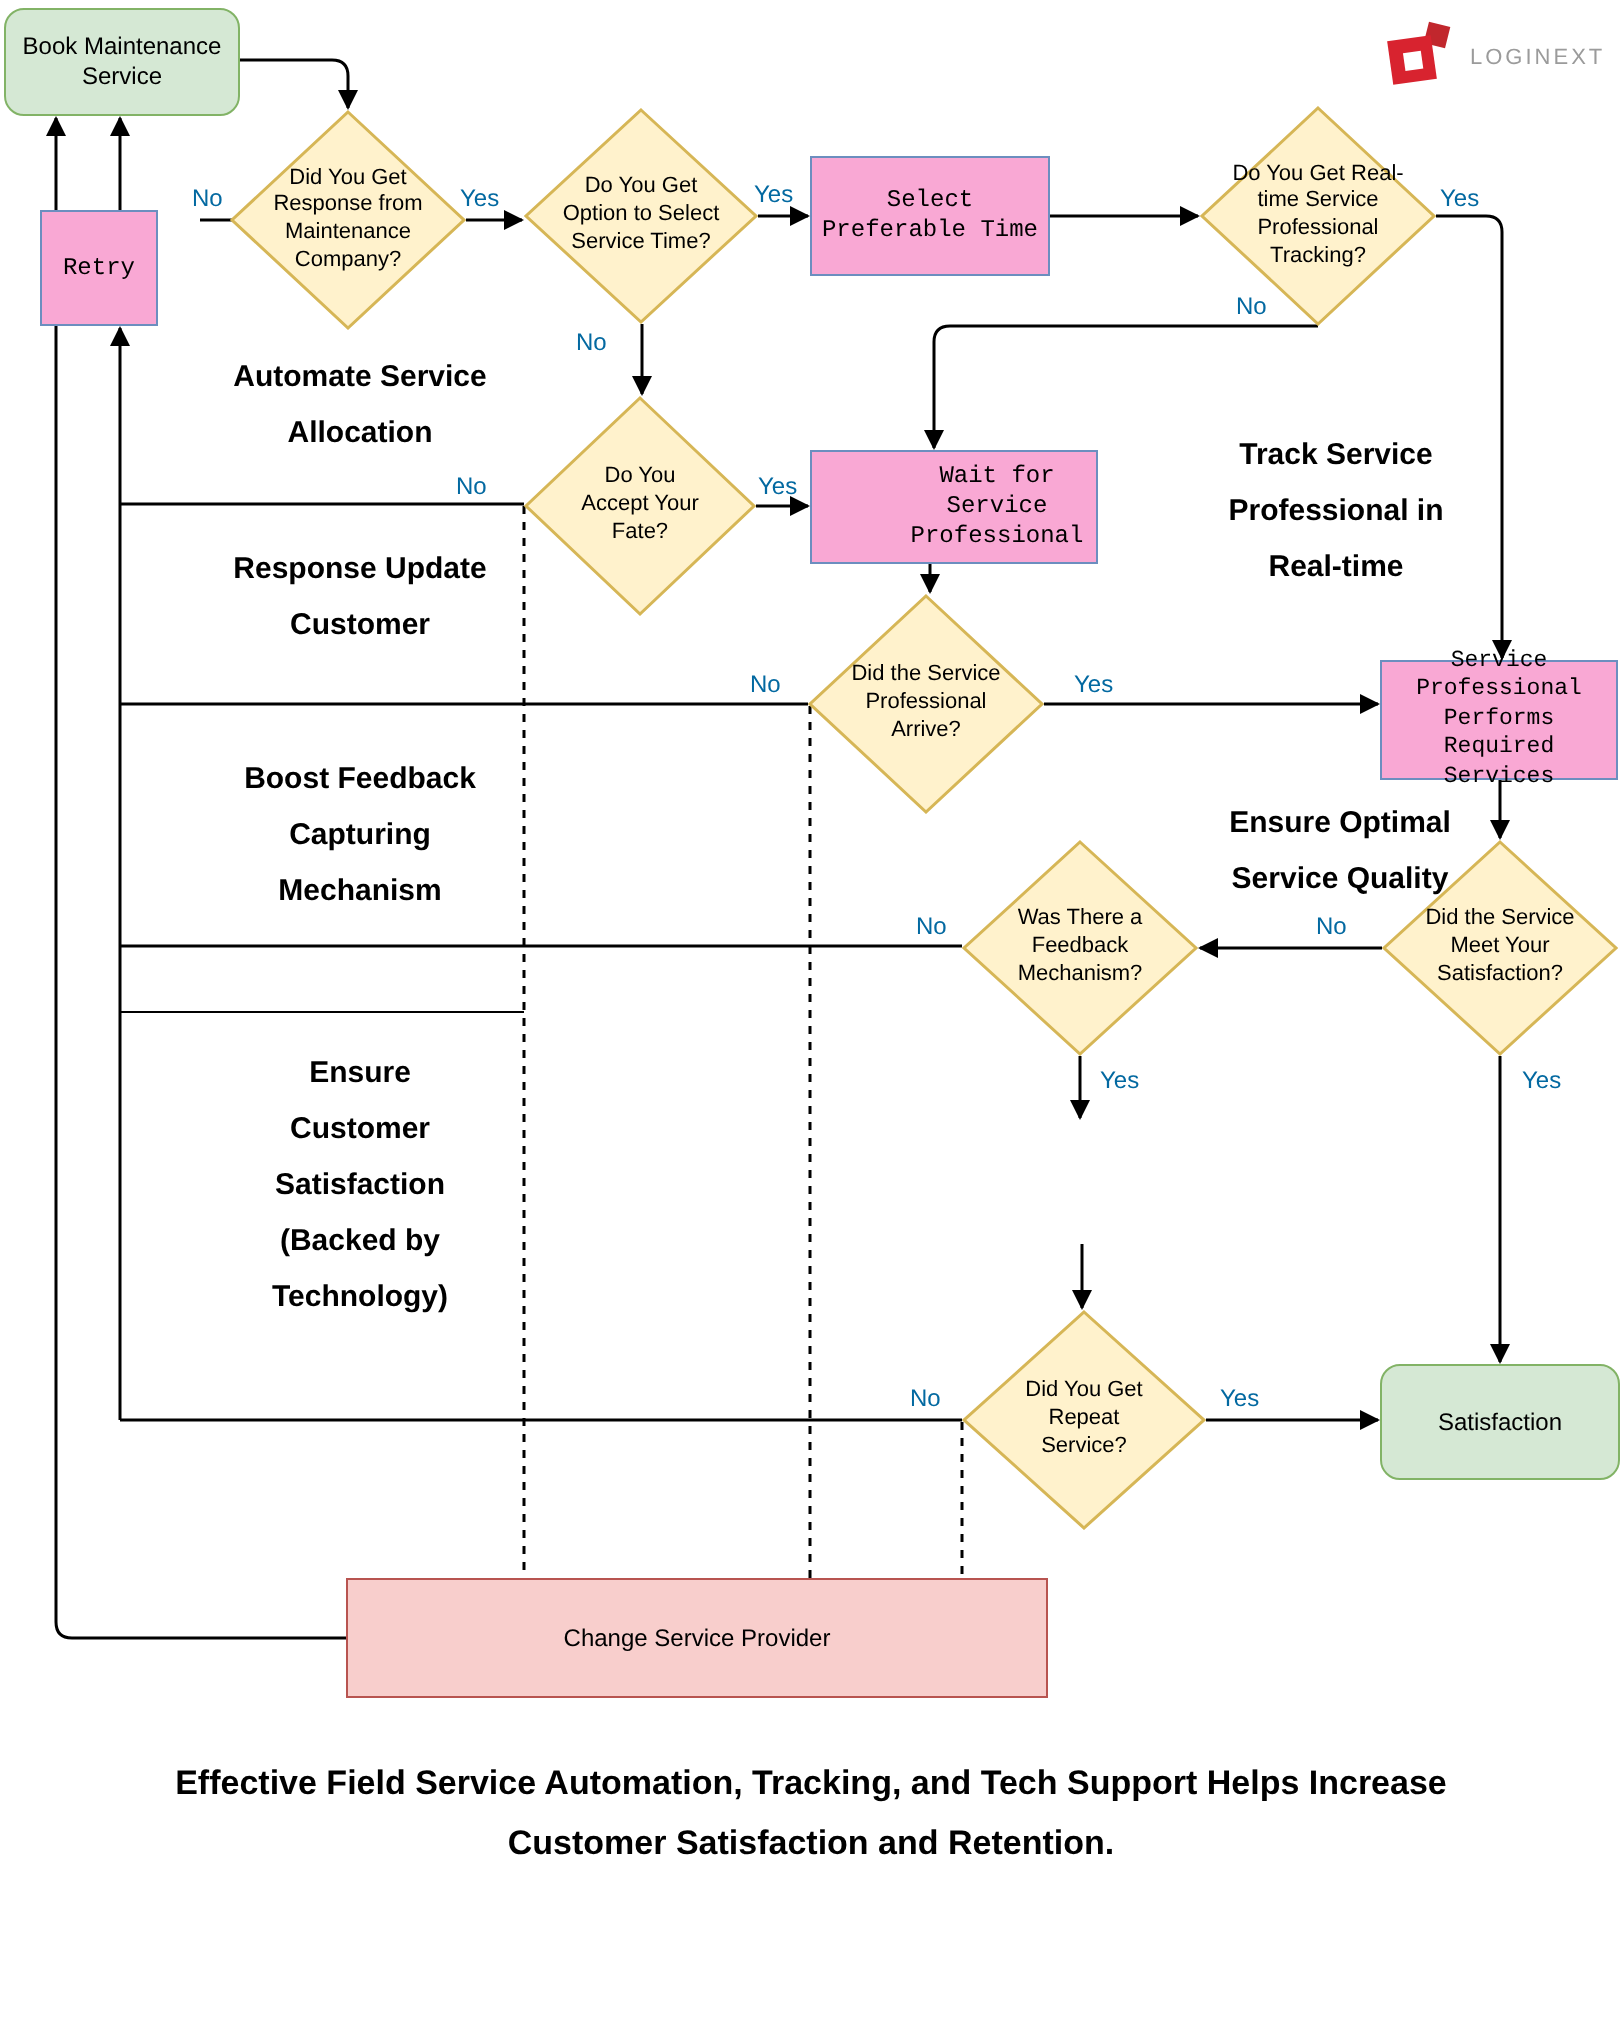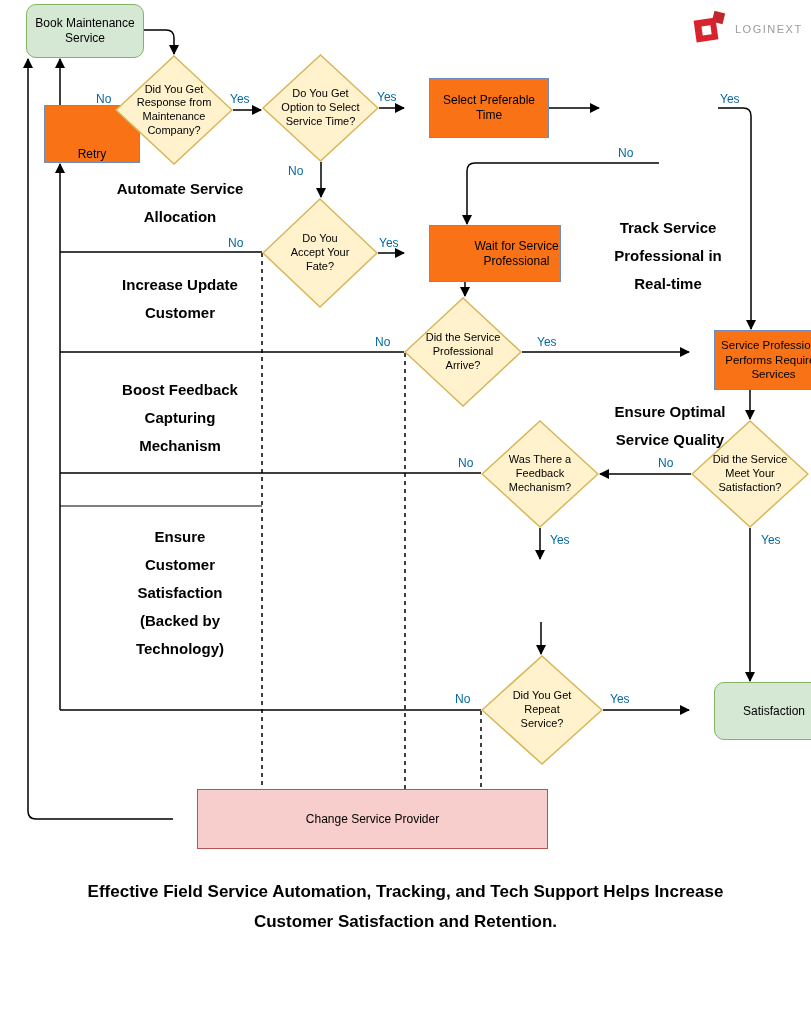--- a/index.html
+++ b/index.html
@@ -7,7 +7,7 @@
           font-family:"Liberation Sans",sans-serif;color:#000;}
   #wires{position:absolute;left:0;top:0;width:811px;height:1021px;}
   .node{position:absolute;box-sizing:border-box;display:flex;align-items:center;justify-content:center;
-        text-align:center;font-size:12px;line-height:1.25;margin-left:24px;}
+        text-align:center;font-size:12px;line-height:1.25;}
   .proc{background:#f97316;border:1.5px solid #6c8ebf;}
   .term{background:#d5e8d4;border:1.5px solid #82b366;border-radius:10px;}
   .alert{background:#f8cecc;border:1.5px solid #b85450;}

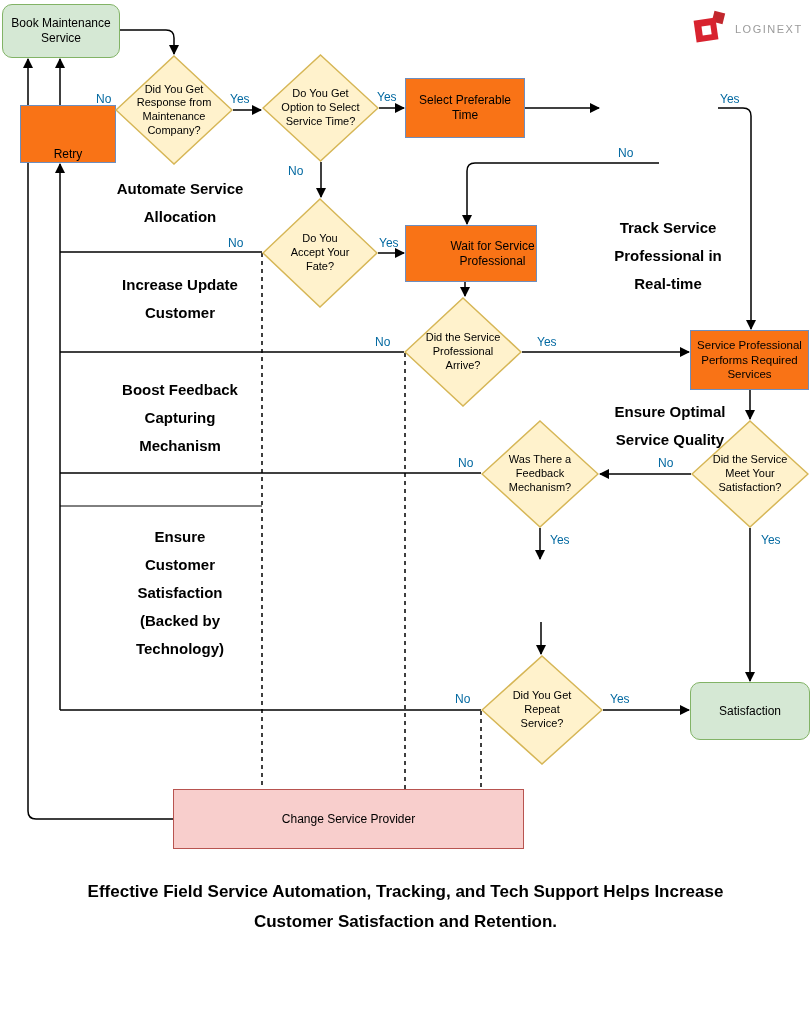--- a/index.html
+++ b/index.html
@@ -118,6 +118,12 @@
     <div class="dtext">Do You Get Option to Select Service Time?</div>
   </div>
 
+  <div class="diamond" style="left:600px;top:53px;width:118px;height:110px;">
+    <svg viewBox="0 0 118 110" preserveAspectRatio="none">
+        <polygon points="59,1 117,55 59,109 1,55"></polygon>
+      </svg>
+    <div class="dtext">Do You Get Real-time Service Professional Tracking?</div>
+  </div>
 
   <div class="diamond" style="left:262px;top:198px;width:116px;height:110px;">
     <svg viewBox="0 0 118 110" preserveAspectRatio="none">

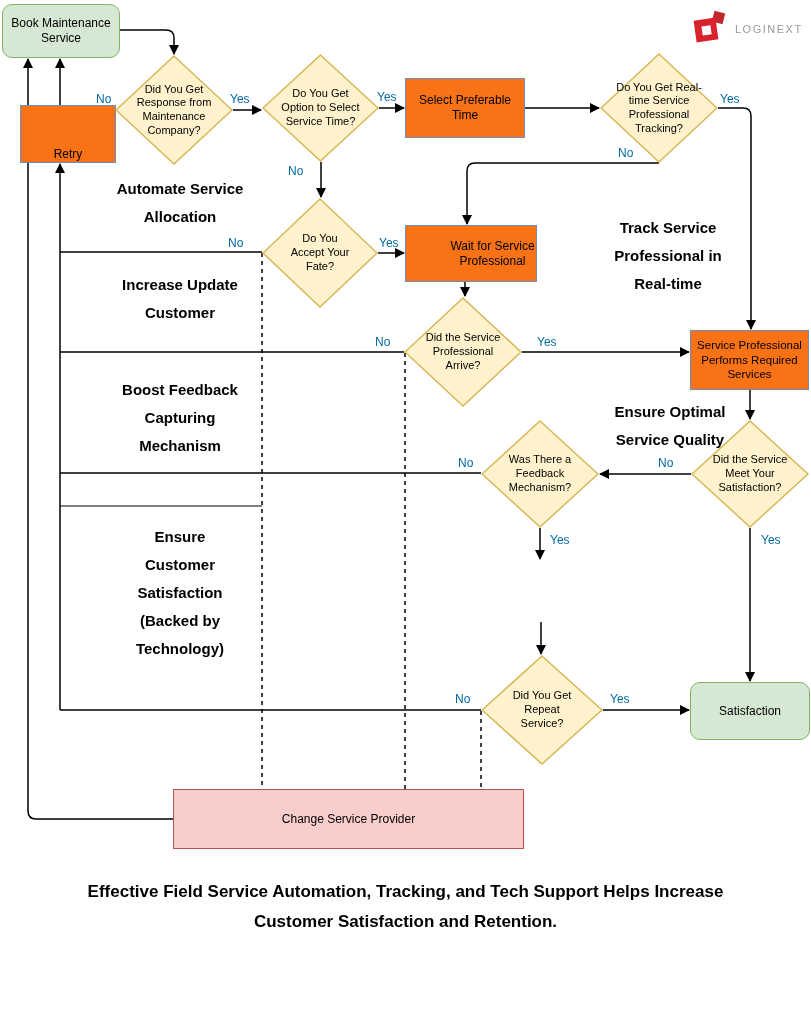--- a/index.html
+++ b/index.html
@@ -8,7 +8,7 @@
   #wires{position:absolute;left:0;top:0;width:811px;height:1021px;}
   .node{position:absolute;box-sizing:border-box;display:flex;align-items:center;justify-content:center;
         text-align:center;font-size:12px;line-height:1.25;}
-  .proc{background:#f97316;border:1.5px solid #6c8ebf;}
+  .proc{background:#f9a8d4;border:1.5px solid #6c8ebf;font-family:Liberation Mono, monospace;}
   .term{background:#d5e8d4;border:1.5px solid #82b366;border-radius:10px;}
   .alert{background:#f8cecc;border:1.5px solid #b85450;}
   .diamond{position:absolute;}

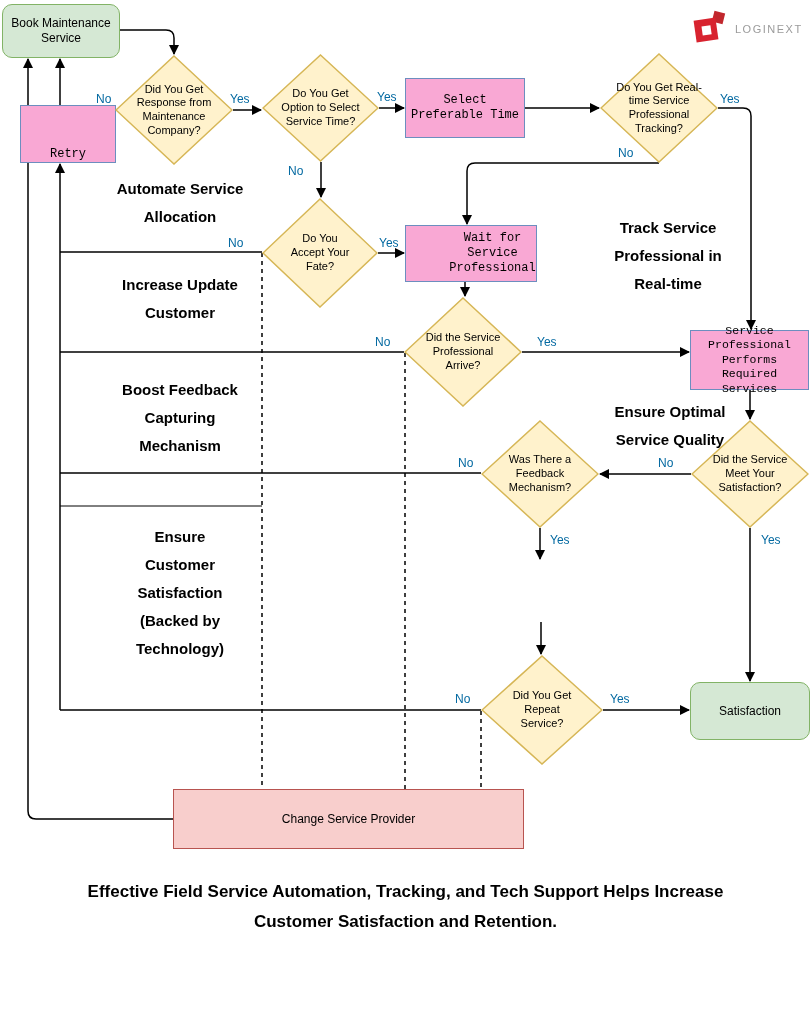--- a/index.html
+++ b/index.html
@@ -79,7 +79,7 @@
     <div>Book Maintenance Service</div>
   </div>
 
-  <div class="node proc" style="left:20px;top:105px;width:96px;height:58px;align-items:flex-end;">
+  <div class="node proc" style="left:20px;top:105px;width:59px;height:58px;">
     <div>Retry</div>
   </div>
 

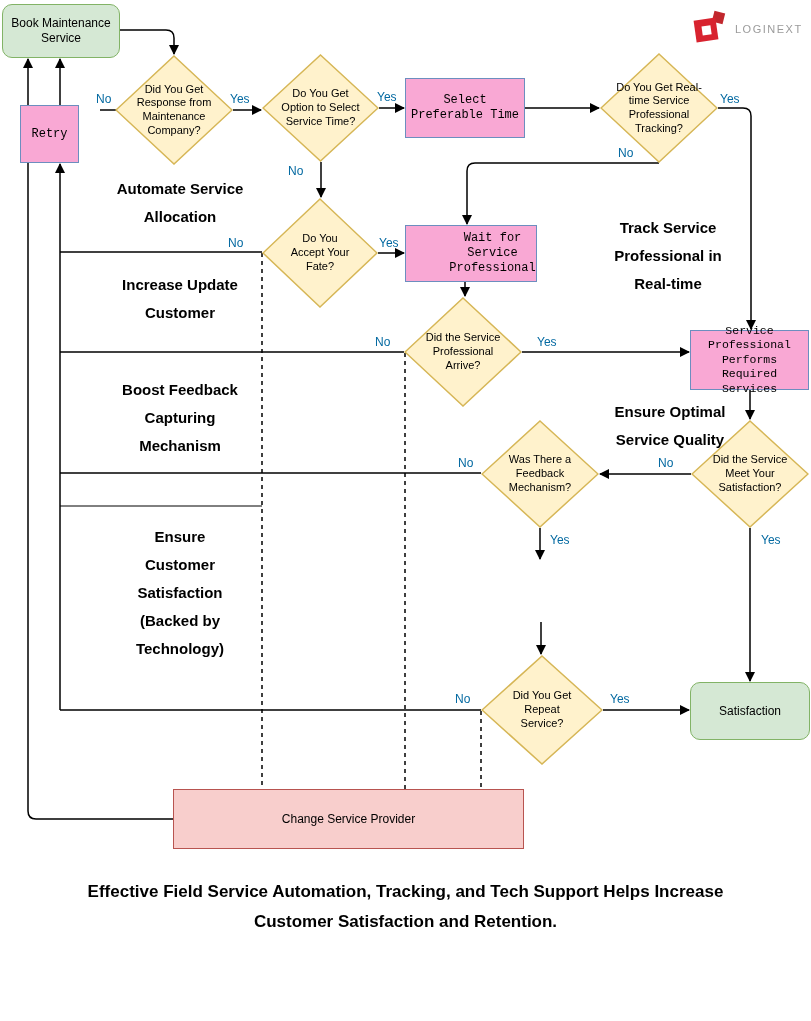--- a/index.html
+++ b/index.html
@@ -87,7 +87,7 @@
     <div>Select Preferable Time</div>
   </div>
 
-  <div class="node proc" style="left:405px;top:225px;width:132px;height:57px;padding-left:43px;">
+  <div class="node proc" style="left:405px;top:225px;width:144px;height:57px;padding-left:43px;">
     <div>Wait for Service Professional</div>
   </div>
 

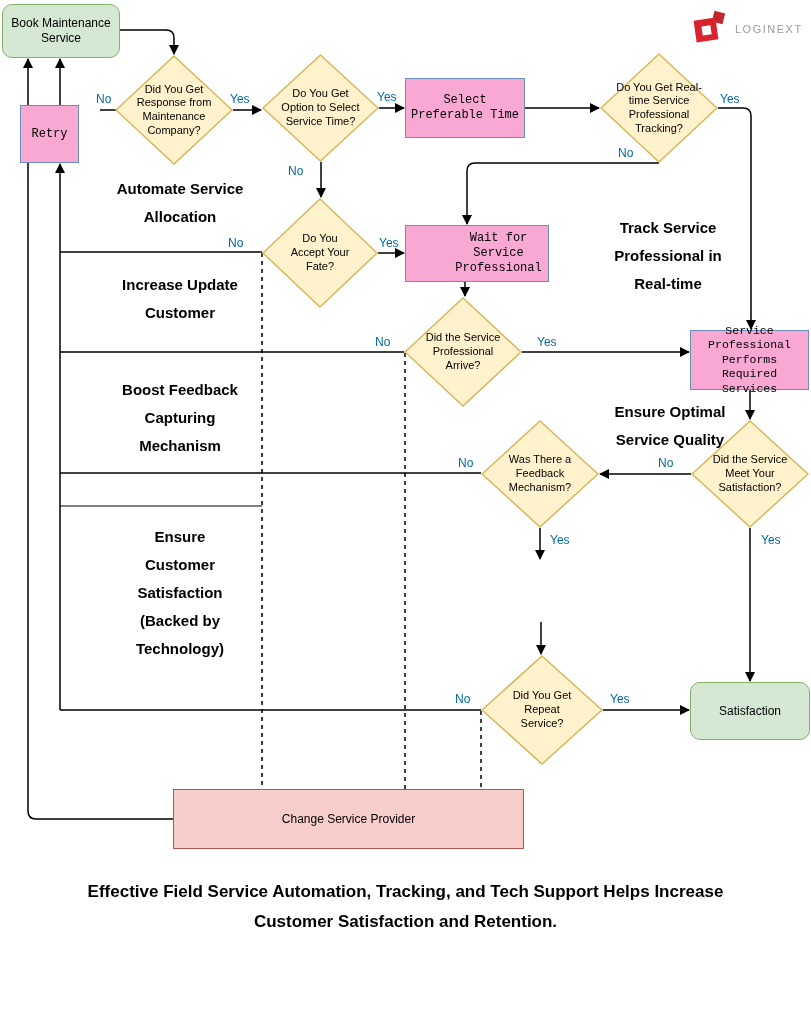--- a/index.html
+++ b/index.html
@@ -179,7 +179,7 @@
 
   <div class="side-label" style="left:60px;top:175px;">Automate Service
 Allocation</div>
-  <div class="side-label" style="left:60px;top:271px;">Increase Update
+  <div class="side-label" style="left:60px;top:271px;">Response Update
 Customer</div>
   <div class="side-label" style="left:60px;top:376px;">Boost Feedback
 Capturing

